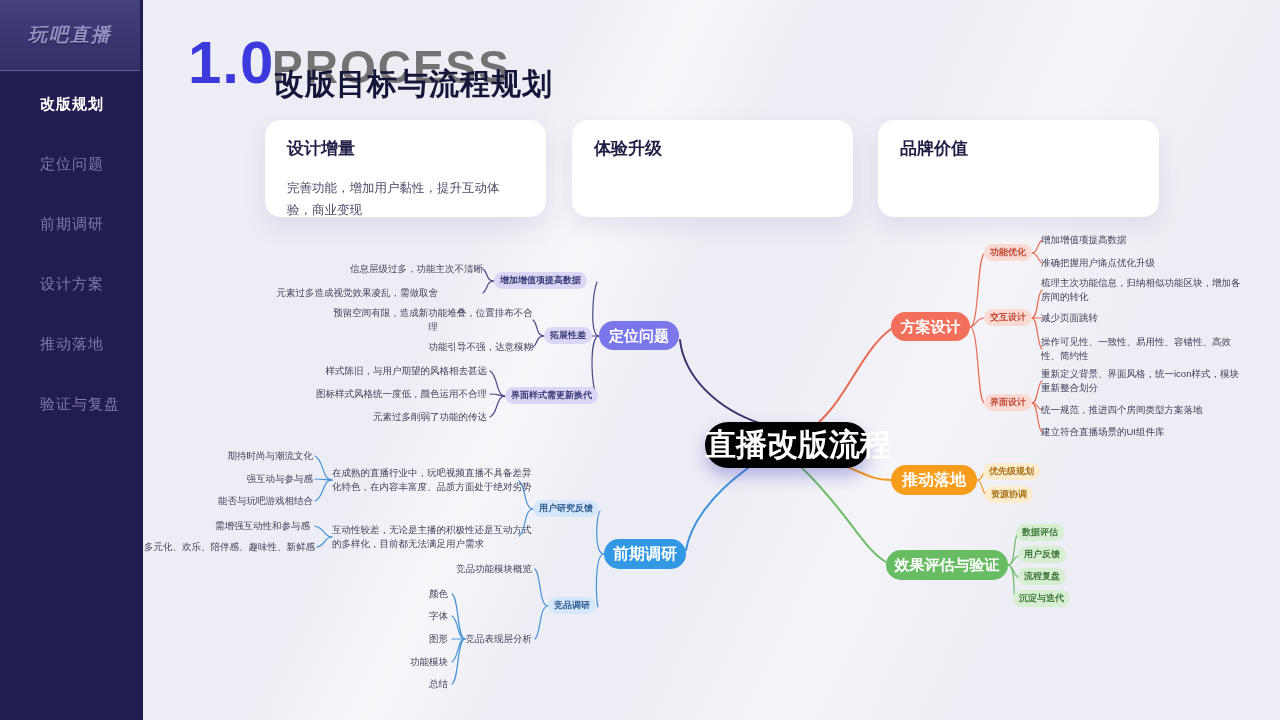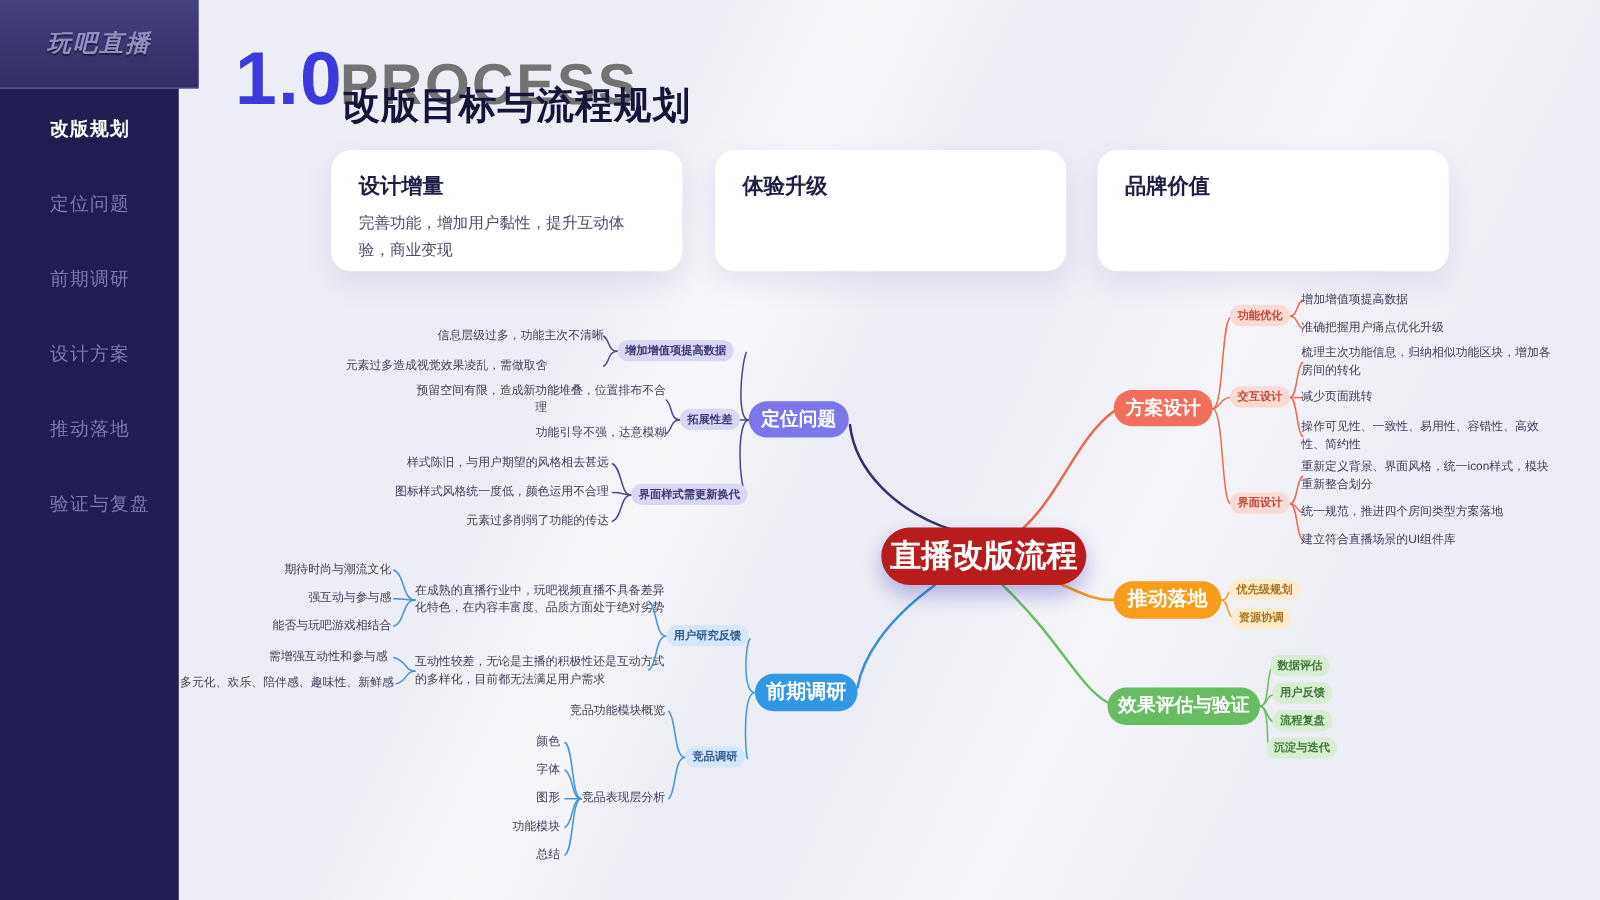--- a/index.html
+++ b/index.html
@@ -11,7 +11,7 @@
       linear-gradient(115deg, rgba(255,255,255,0) 55%, rgba(255,255,255,.4) 66%, rgba(255,255,255,0) 78%);}
   
   #sidebar{position:absolute;left:0;top:0;width:143px;height:720px;background:#221d50;}
-  #logoBlock{position:absolute;left:0;top:0;width:159px;height:70px;
+  #logoBlock{position:absolute;left:0;top:0;width:140px;height:70px;
     background:linear-gradient(180deg,#45407f 0%,#332e66 100%);
     border-bottom:1px solid rgba(160,158,210,.35);display:flex;align-items:center;justify-content:center;}
   #logoText{font-style:italic;font-weight:900;font-size:19px;letter-spacing:2px;color:#928fc2;

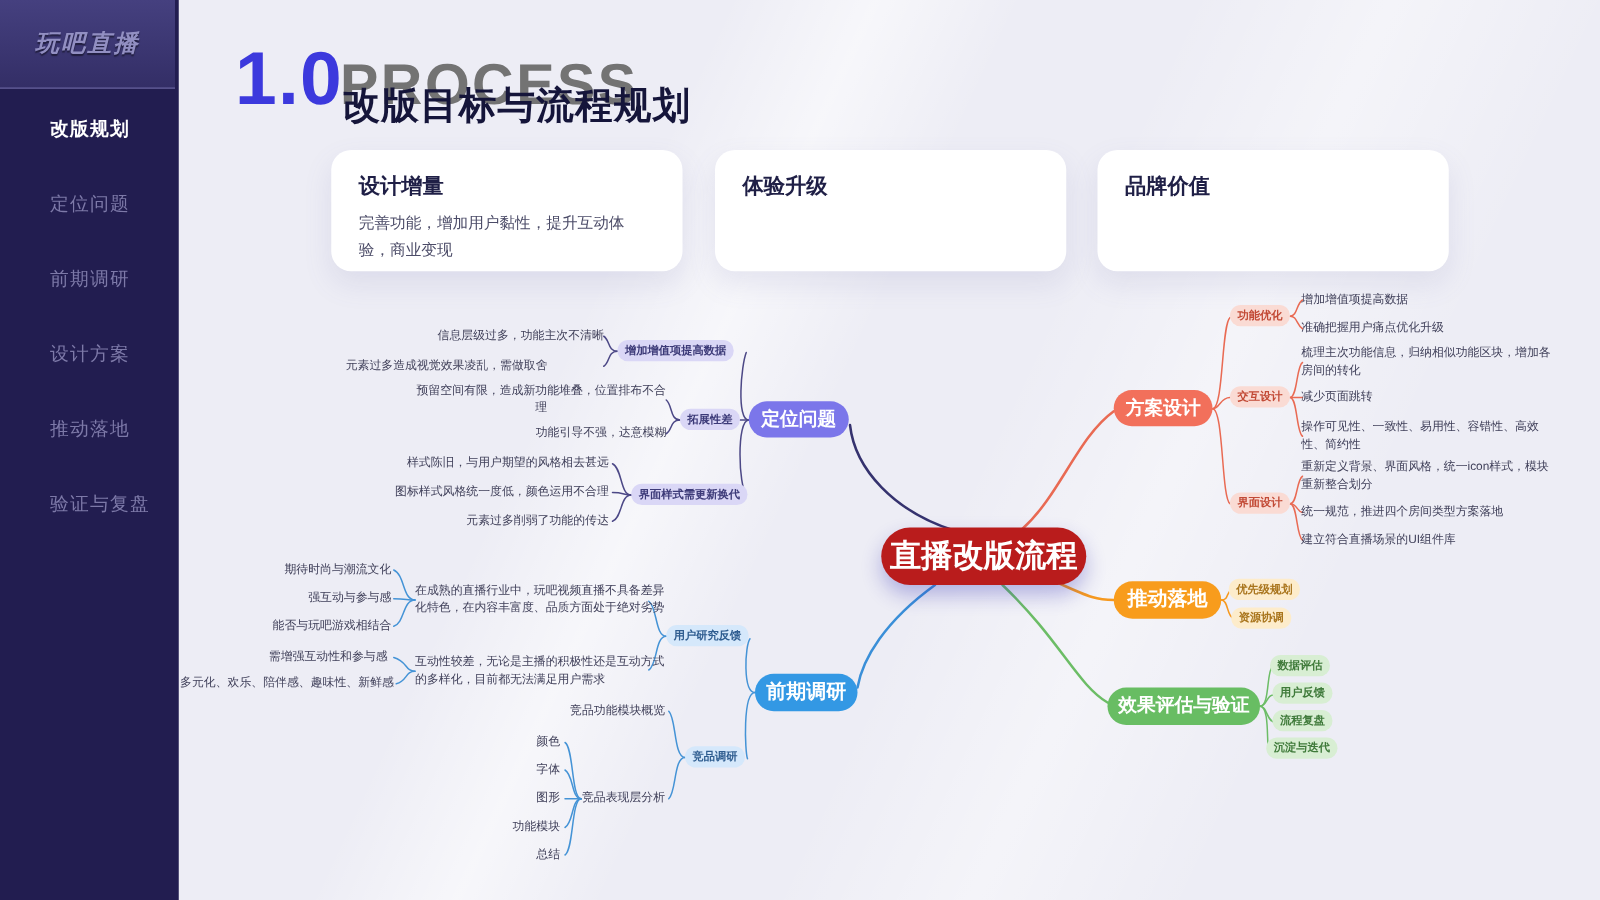--- a/index.html
+++ b/index.html
@@ -26,7 +26,7 @@
   
   .card{position:absolute;top:120px;width:281px;height:97px;background:#ffffff;border-radius:16px;
     box-shadow:0 10px 22px rgba(110,110,170,.13);box-sizing:border-box;padding:17px 22px;}
-  .cardTitle{font-size:17px;font-weight:800;color:#1f1f46;margin-bottom:8px;}
+  .cardTitle{font-size:17px;font-weight:800;color:#1f1f46;margin-bottom:18px;}
   .cardBody{font-size:12.5px;color:#4c4c68;line-height:1.75;}
   
   svg.links{position:absolute;left:0;top:0;pointer-events:none;}

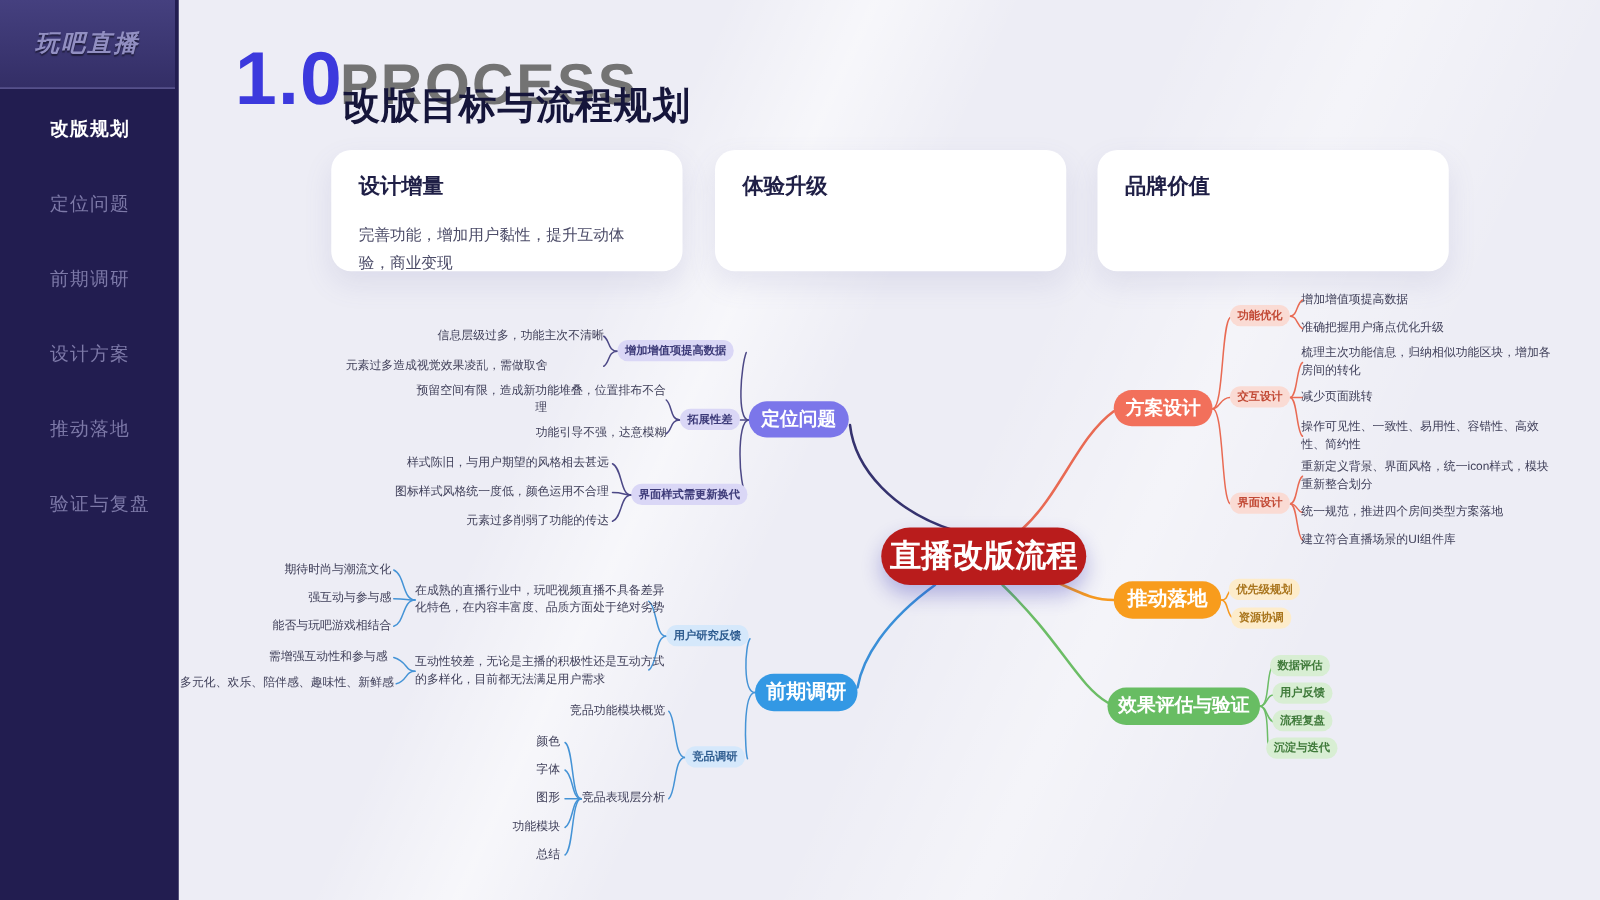--- a/index.html
+++ b/index.html
@@ -145,7 +145,7 @@
     </g>
   </svg>
 
-  <div class="node" style="left:705px;top:422px;width:164px;height:46px;line-height:46px;font-size:25px;background:#b91c1c;border-radius:23px;box-shadow:0 8px 16px rgba(50,48,180,.32)">直播改版流程</div>
+  <div class="node" style="left:705px;top:422px;width:164px;height:46px;line-height:46px;font-size:31px;background:#000000;border-radius:23px;box-shadow:0 8px 16px rgba(50,48,180,.32)">直播改版流程</div>
   <div class="node" style="left:599px;top:321px;width:80px;height:29px;line-height:29px;font-size:15px;background:#7b76ea;border-radius:15px">定位问题</div>
   <div class="node" style="left:604px;top:539px;width:82px;height:30px;line-height:30px;font-size:16px;background:#3398e4;border-radius:15px">前期调研</div>
   <div class="node" style="left:891px;top:312px;width:79px;height:29px;line-height:29px;font-size:15px;background:#f2705b;border-radius:15px">方案设计</div>

